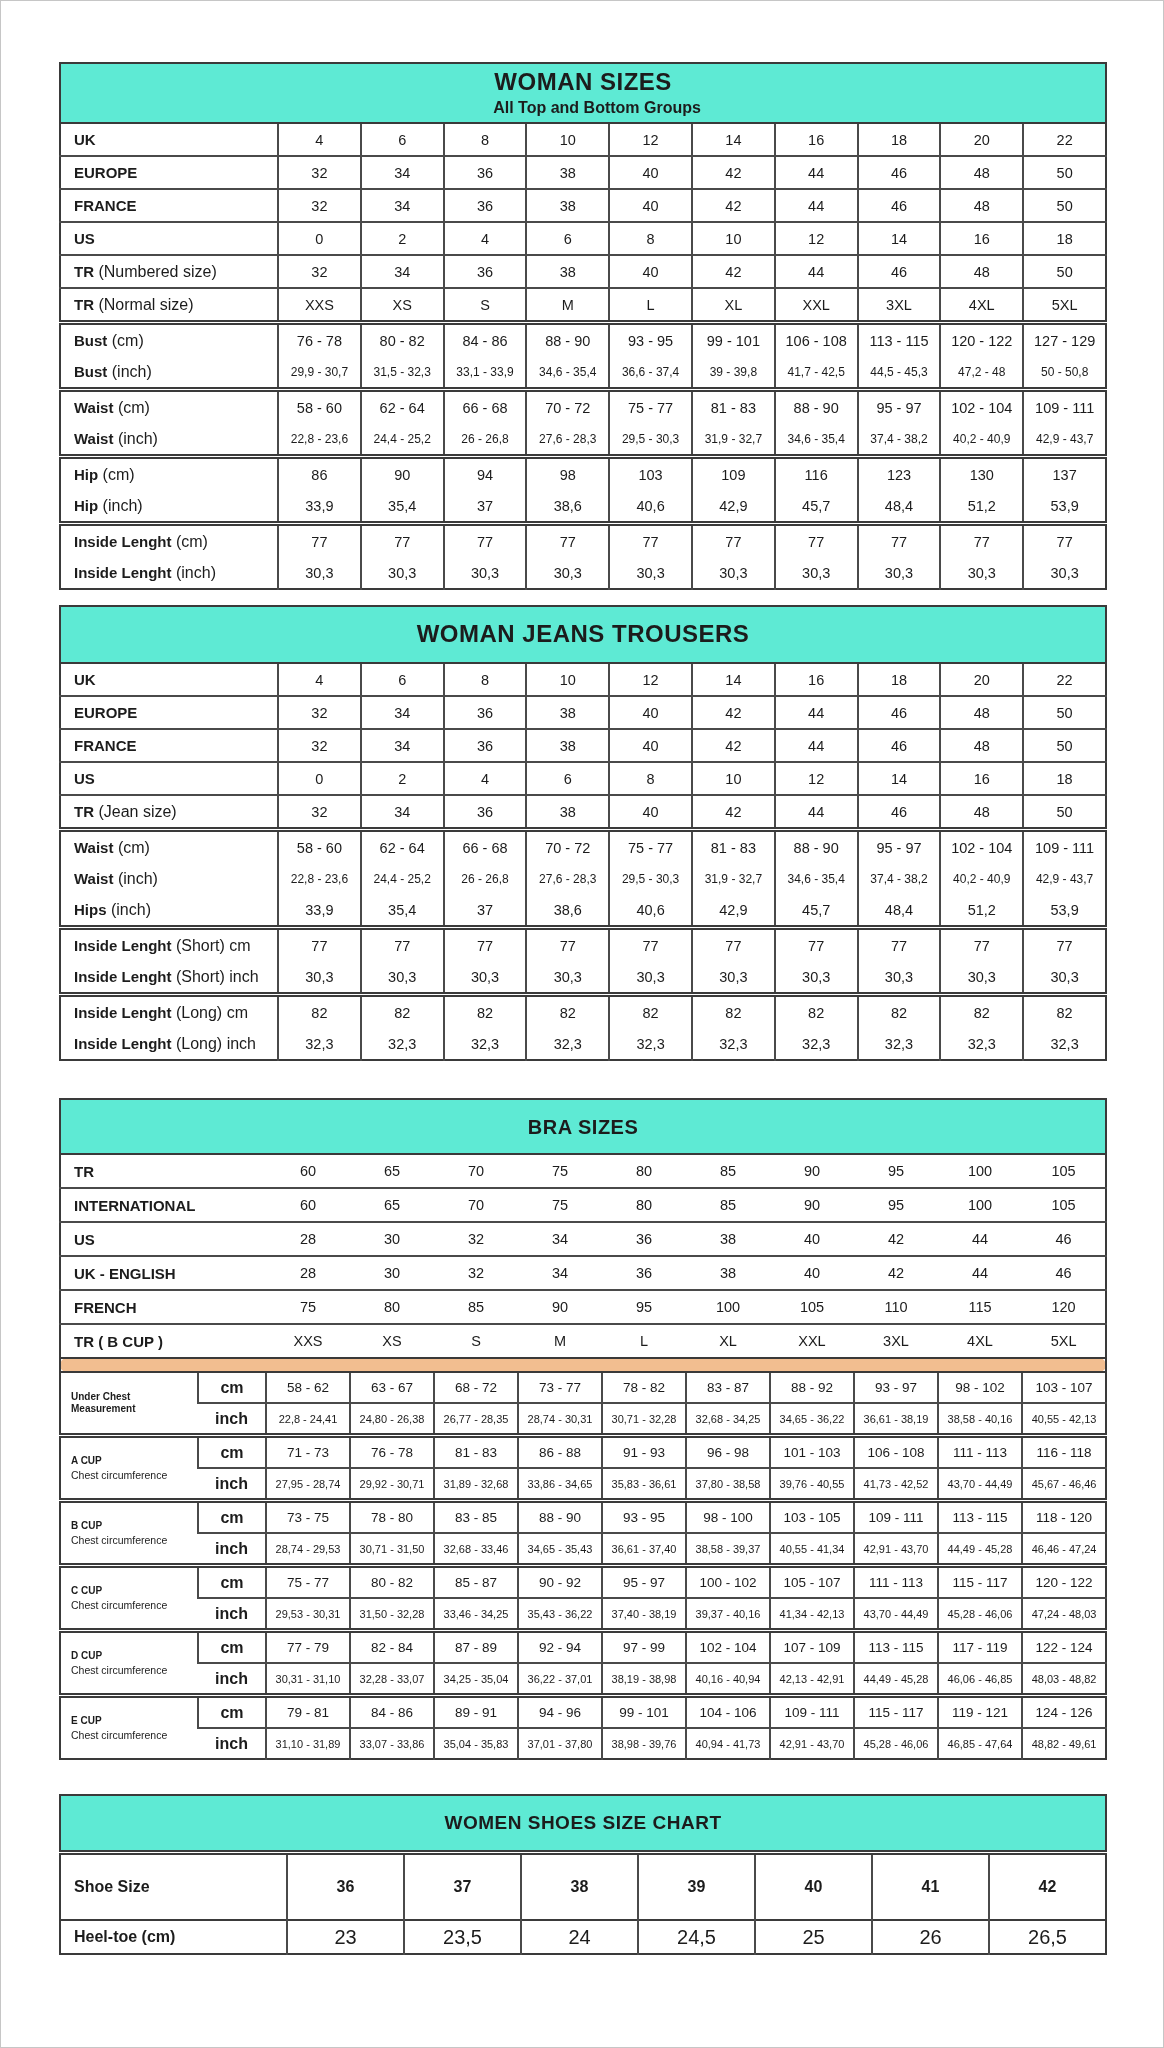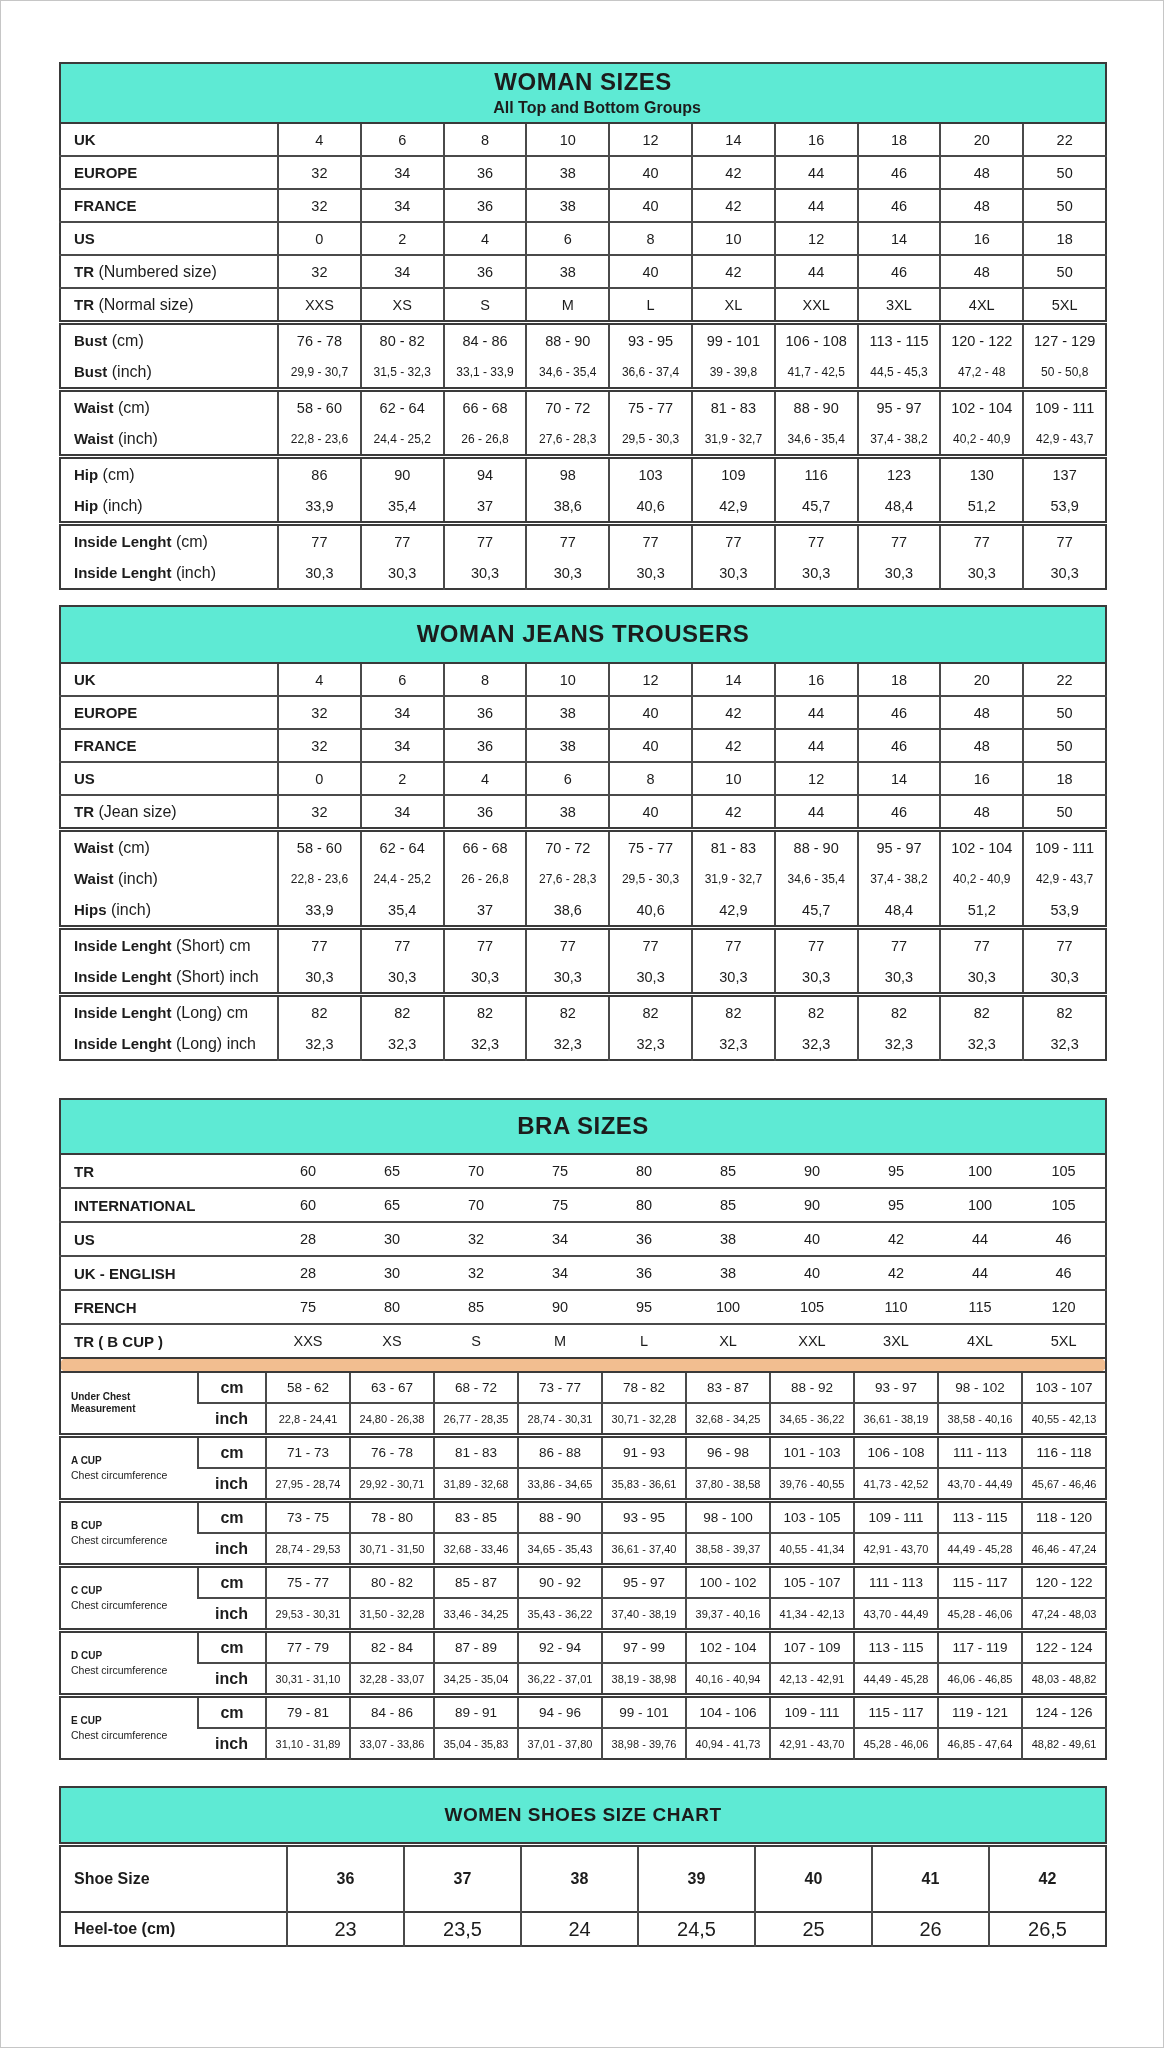--- a/index.html
+++ b/index.html
@@ -16,7 +16,7 @@
   .hdr{background:#5eead4;border-bottom:2px solid #3a3a3a;}
   #t0 .hdr{height:58px;} #t1 .hdr{height:55px;} #t2 .hdr{height:53px;} #t3 .hdr{height:54px;border-bottom:5px double #3a3a3a;}
   .title{font-size:24px;font-weight:bold;letter-spacing:.5px;line-height:1.1;}
-  #t2 .title{font-size:24px;} #t3 .title{font-size:19px;}
+  #t2 .title{font-size:20px;} #t3 .title{font-size:19px;}
   .subtitle{font-size:16px;font-weight:bold;margin-top:3px;padding-left:28px;}
 
   tbody td{border-left:2px solid #4a4a4a;font-size:14.5px;height:31px;}

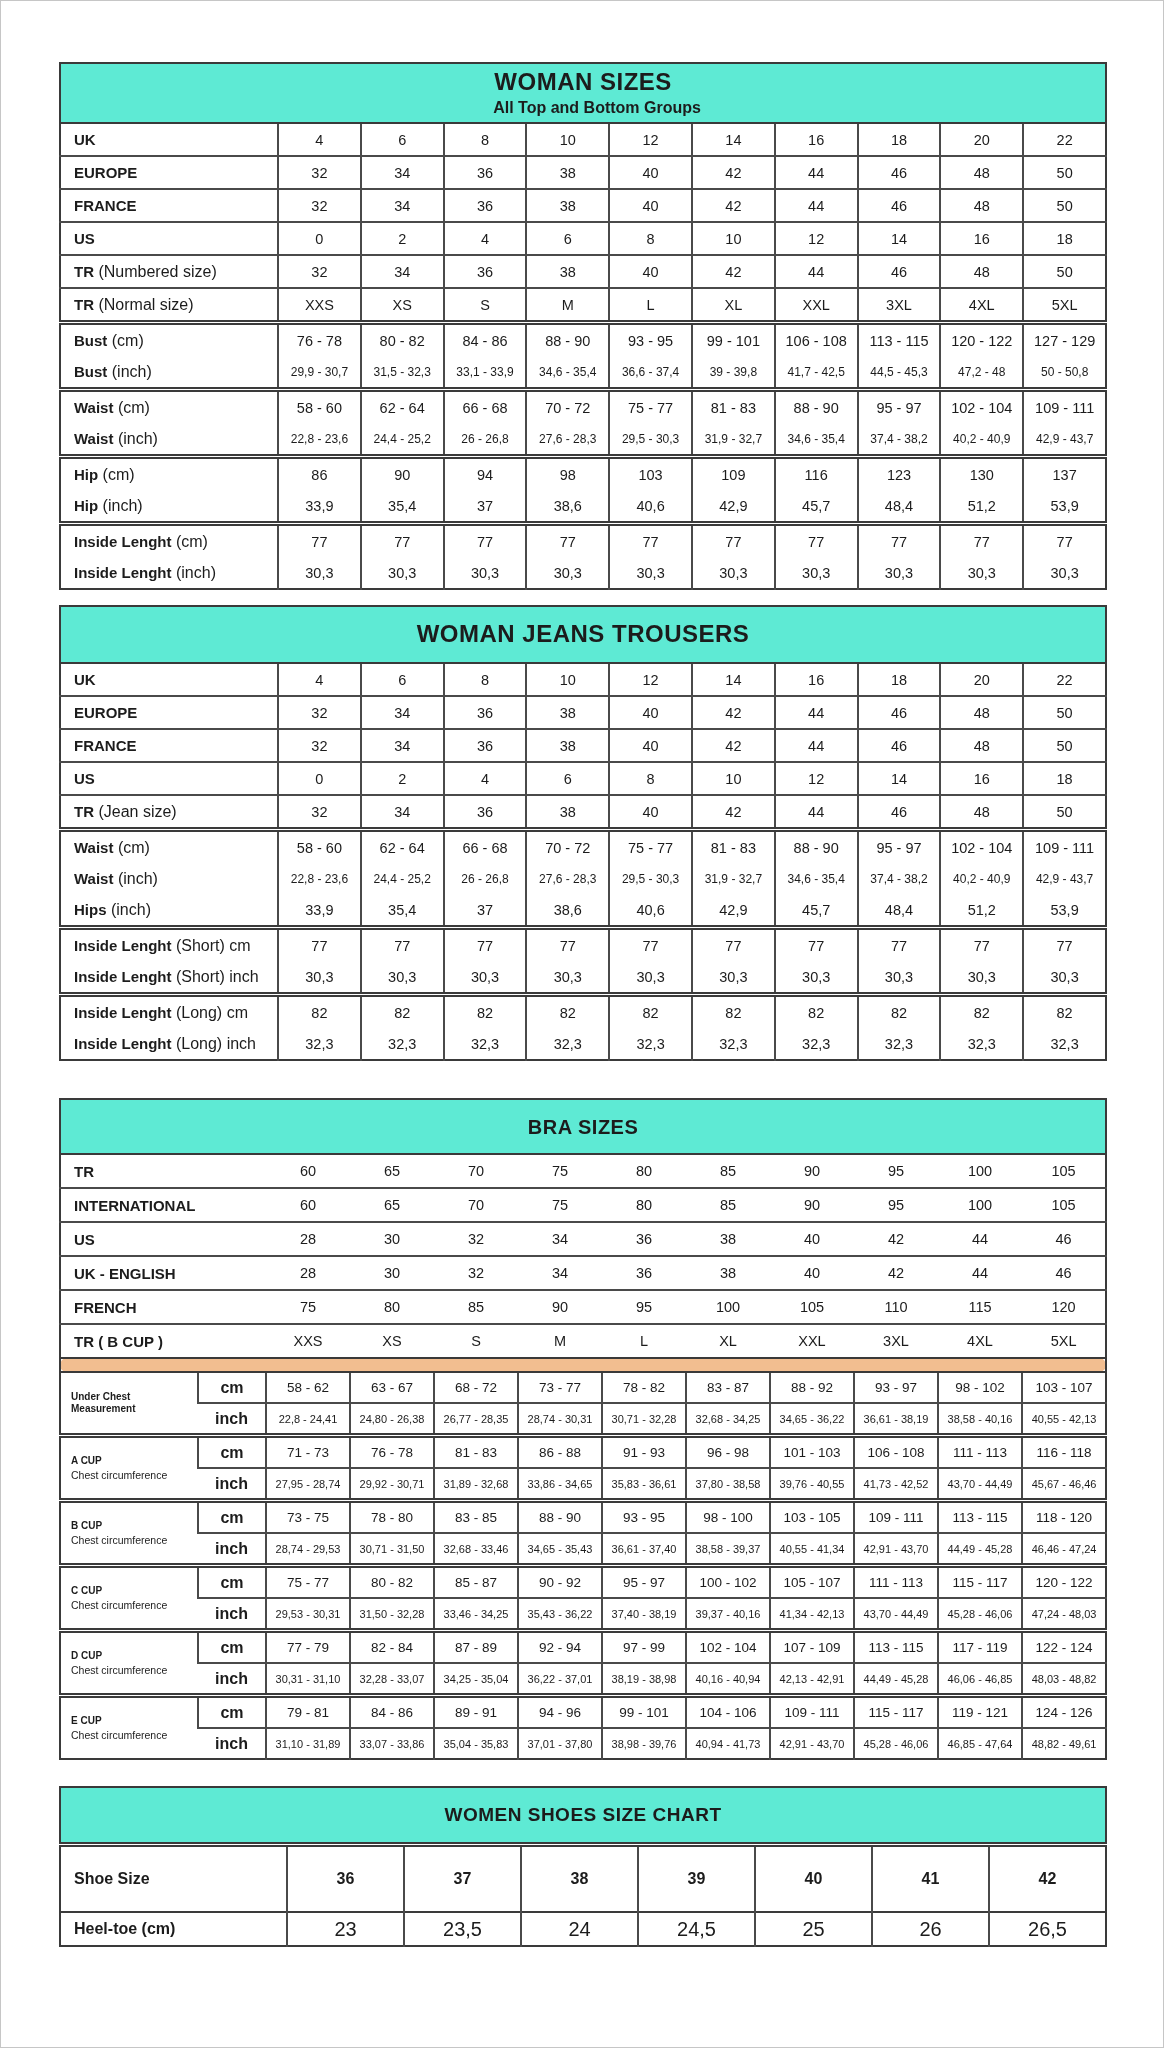--- a/index.html
+++ b/index.html
@@ -11,7 +11,7 @@
   .wrap{padding:0 58px;}
   table.t{border-collapse:collapse;table-layout:fixed;width:1046px;border:2px solid #3a3a3a;}
   table.t td,table.t th{padding:0;vertical-align:middle;text-align:center;overflow:hidden;white-space:nowrap;}
-  #t0{margin-top:61px;} #t1{margin-top:15px;} #t2{margin-top:37px;} #t3{margin-top:26px;padding-left:28px;}
+  #t0{margin-top:61px;} #t1{margin-top:15px;} #t2{margin-top:37px;} #t3{margin-top:34px;padding-left:28px;}
 
   .hdr{background:#5eead4;border-bottom:2px solid #3a3a3a;}
   #t0 .hdr{height:58px;} #t1 .hdr{height:55px;} #t2 .hdr{height:53px;} #t3 .hdr{height:54px;border-bottom:5px double #3a3a3a;}

